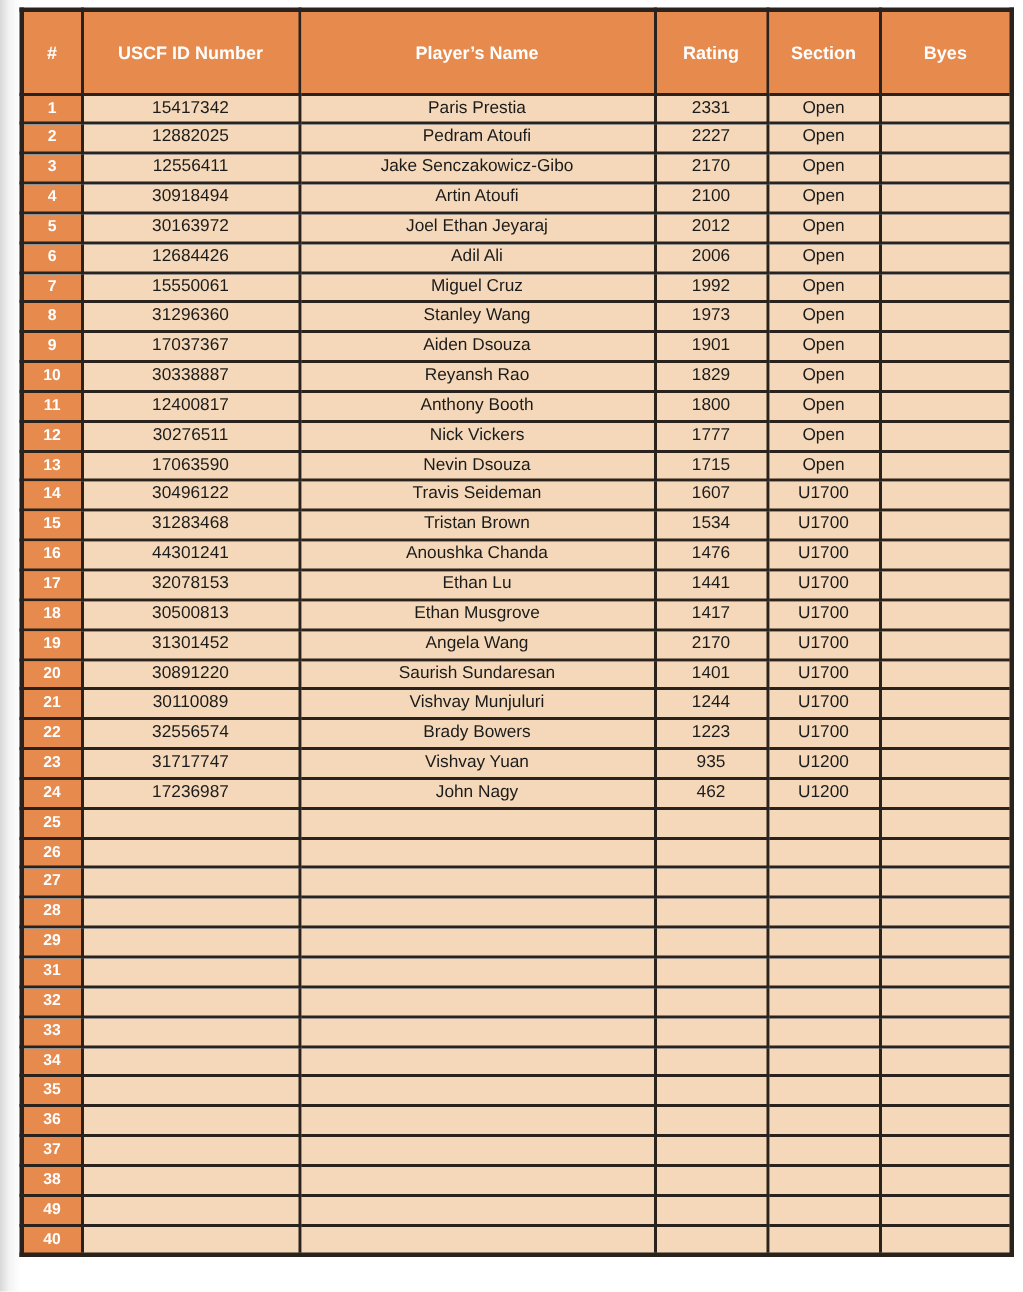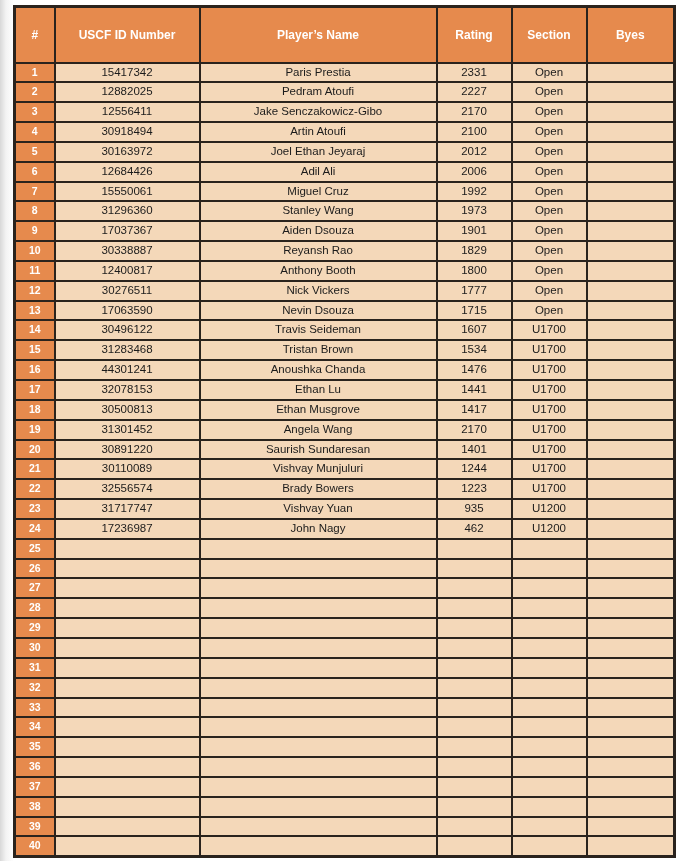--- a/index.html
+++ b/index.html
@@ -319,14 +319,6 @@
           <td class="col-byes"></td>
         </tr>
         <tr>
-          <th class="col-num">30</th>
-          <td class="col-uscf_id"></td>
-          <td class="col-name"></td>
-          <td class="col-rating"></td>
-          <td class="col-section"></td>
-          <td class="col-byes"></td>
-        </tr>
-        <tr>
           <th class="col-num">31</th>
           <td class="col-uscf_id"></td>
           <td class="col-name"></td>

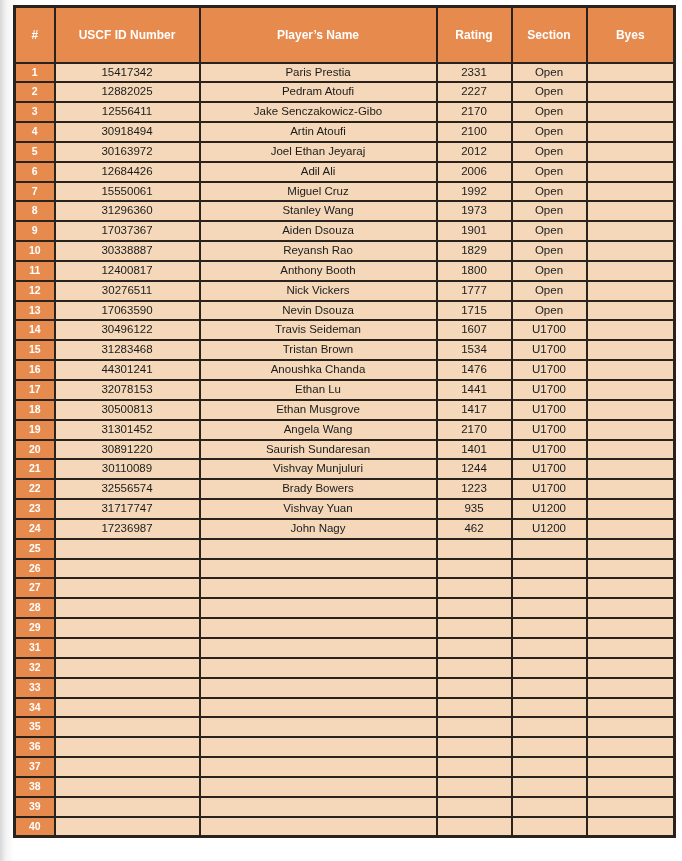--- a/index.html
+++ b/index.html
@@ -383,7 +383,7 @@
           <td class="col-byes"></td>
         </tr>
         <tr>
-          <th class="col-num">39</th>
+          <th class="col-num">49</th>
           <td class="col-uscf_id"></td>
           <td class="col-name"></td>
           <td class="col-rating"></td>

